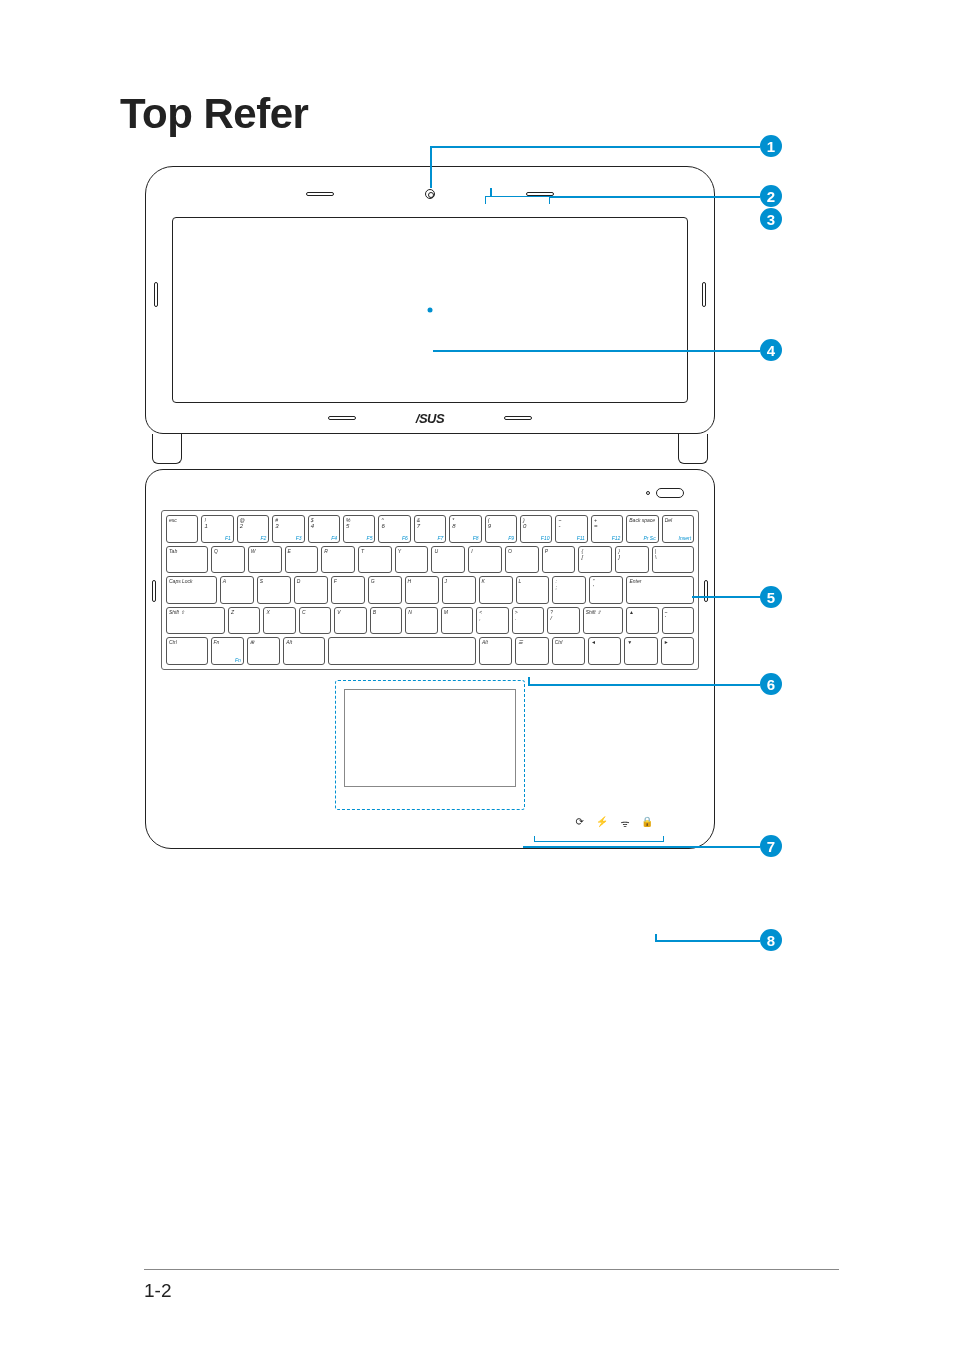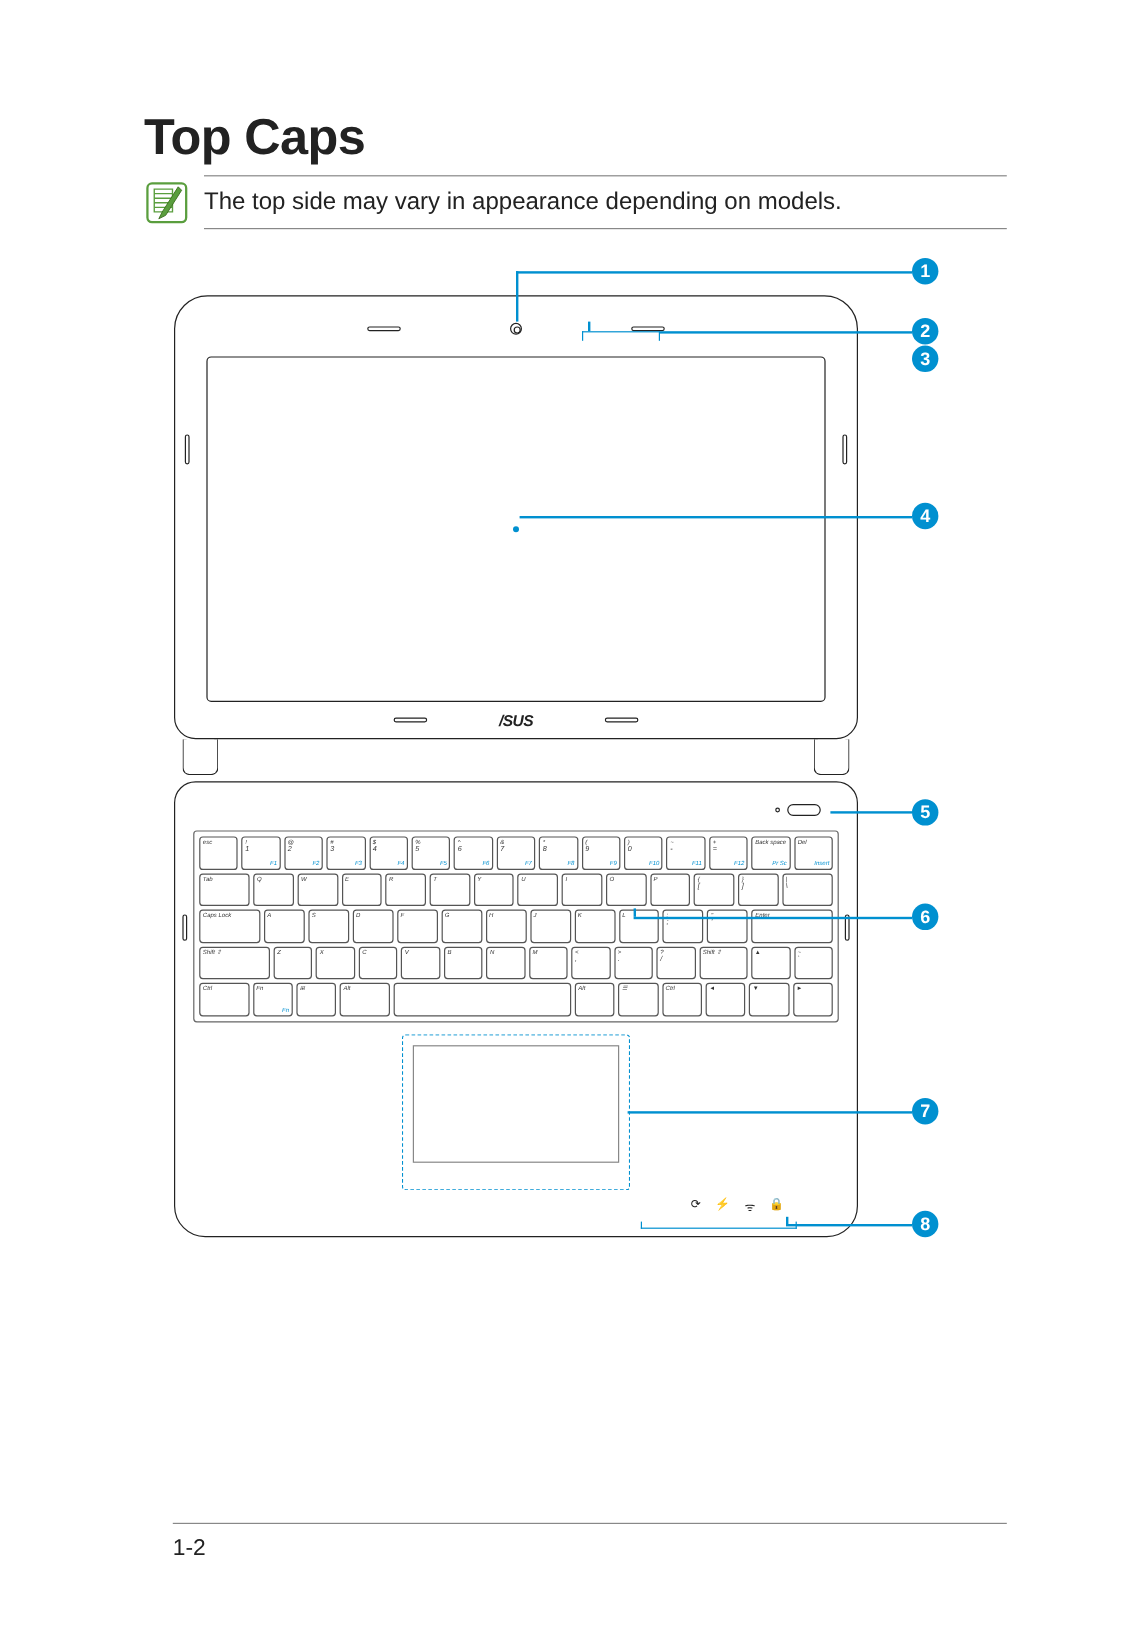--- a/index.html
+++ b/index.html
@@ -163,7 +163,7 @@
 <body>
 
 <div class="page">
-  <h1>Top Caps</h1>
+  <h1>Top Refer</h1>
 
   <div class="note-box">
     <div class="note-icon">

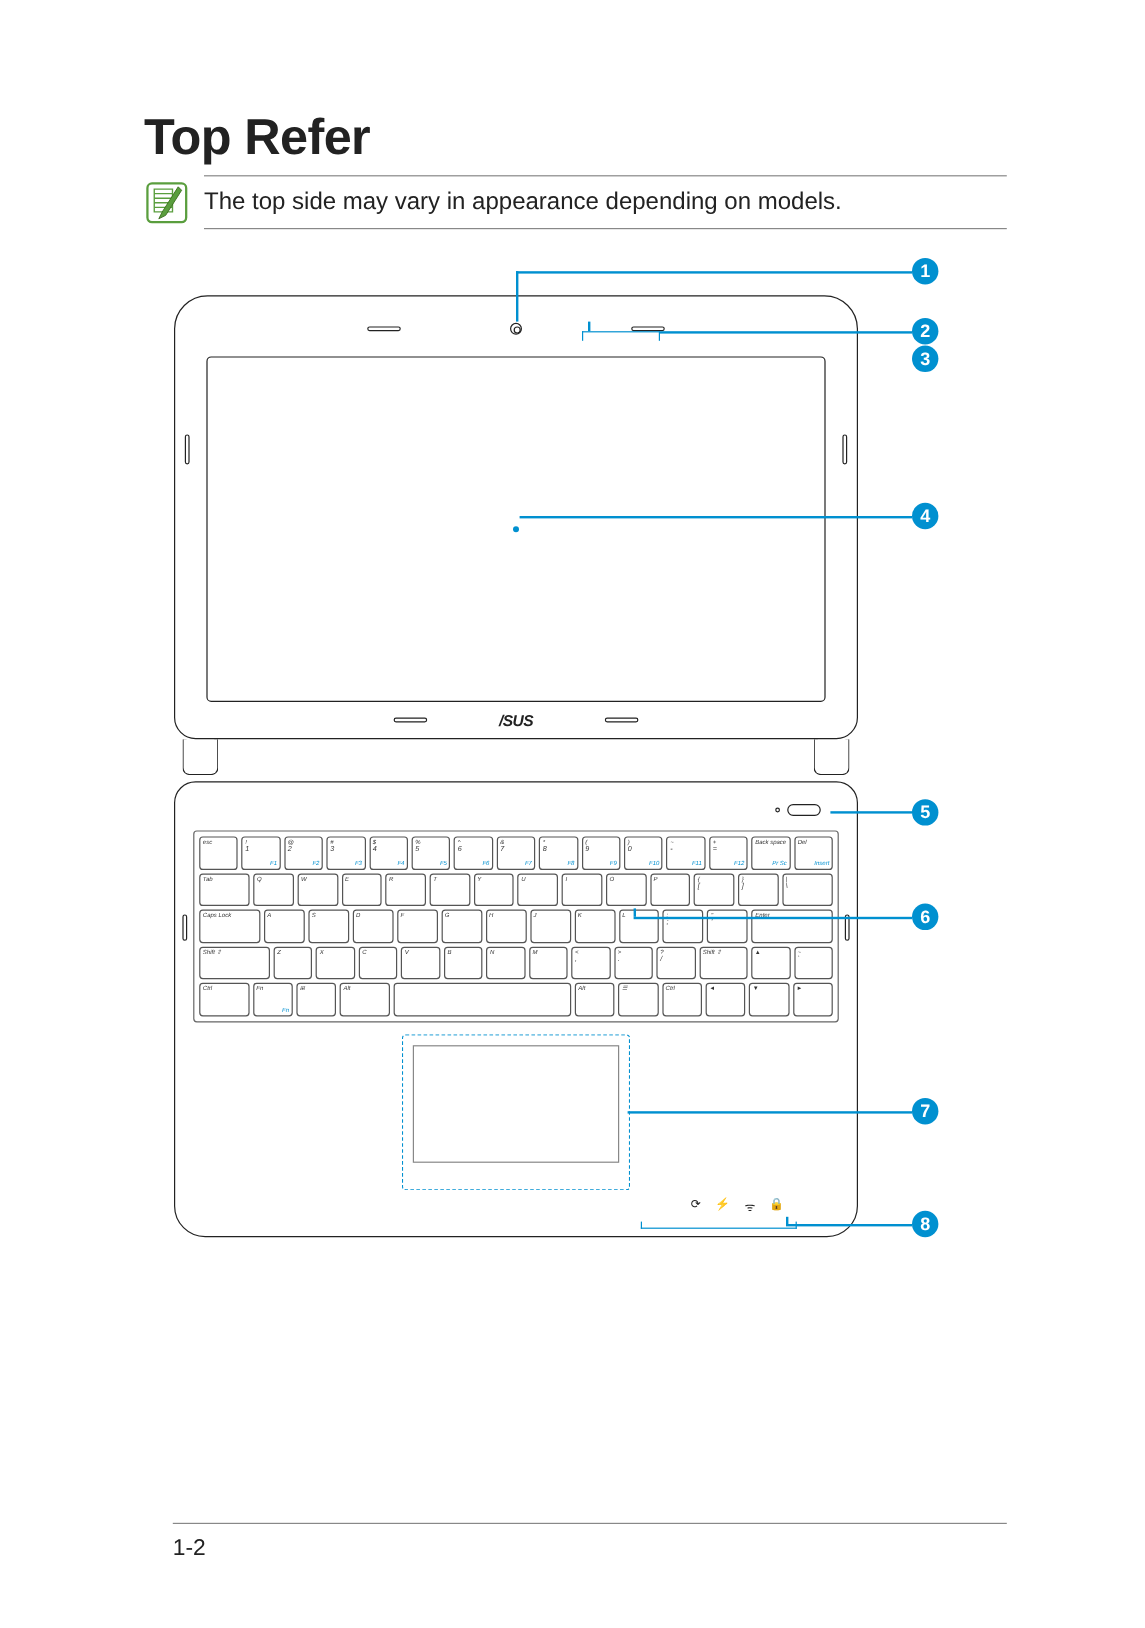--- a/index.html
+++ b/index.html
@@ -165,18 +165,6 @@
 <div class="page">
   <h1>Top Refer</h1>
 
-  <div class="note-box">
-    <div class="note-icon">
-      <svg viewBox="0 0 40 40" width="38" height="38">
-        <rect x="3" y="3" width="34" height="34" rx="4" fill="none" stroke="#5a9e3e" stroke-width="2"></rect>
-        <path d="M9 8 h16 v20 h-16 z M9 12 h16 M9 16 h16 M9 20 h16 M9 24 h16" fill="none" stroke="#5a9e3e" stroke-width="1.2"></path>
-        <path d="M30 6 l-14 22 l-3 6 l6 -3 l14 -22 z" fill="#5a9e3e" stroke="#3a6e1e" stroke-width="0.8"></path>
-      </svg>
-    </div>
-    <div class="note-text-wrap">
-      <span class="note-text">The top side may vary in appearance depending on models.</span>
-    </div>
-  </div>
 
   <div class="diagram-area">
 

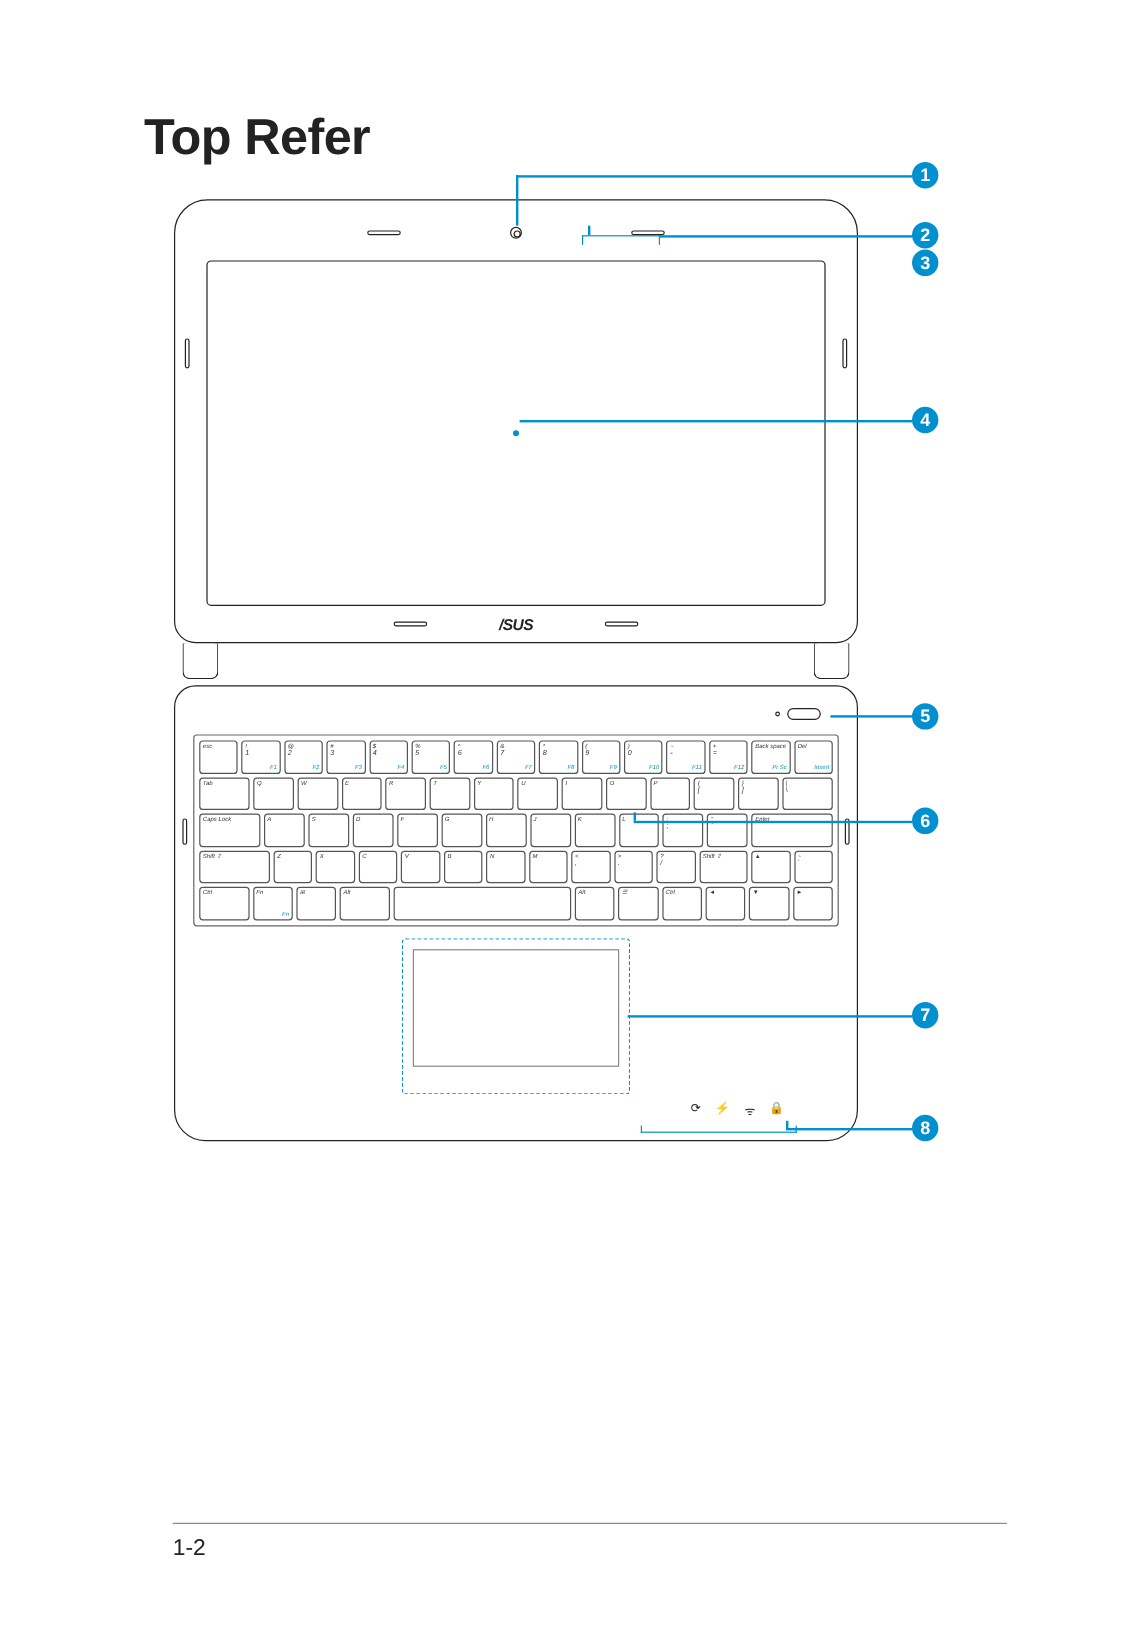--- a/index.html
+++ b/index.html
@@ -63,7 +63,7 @@
     .lid {
       border: 1.5px solid #222;
       border-radius: 28px 28px 18px 18px;
-      height: 370px;
+      height: 268px;
       position: relative;
       background: #fff;
     }

